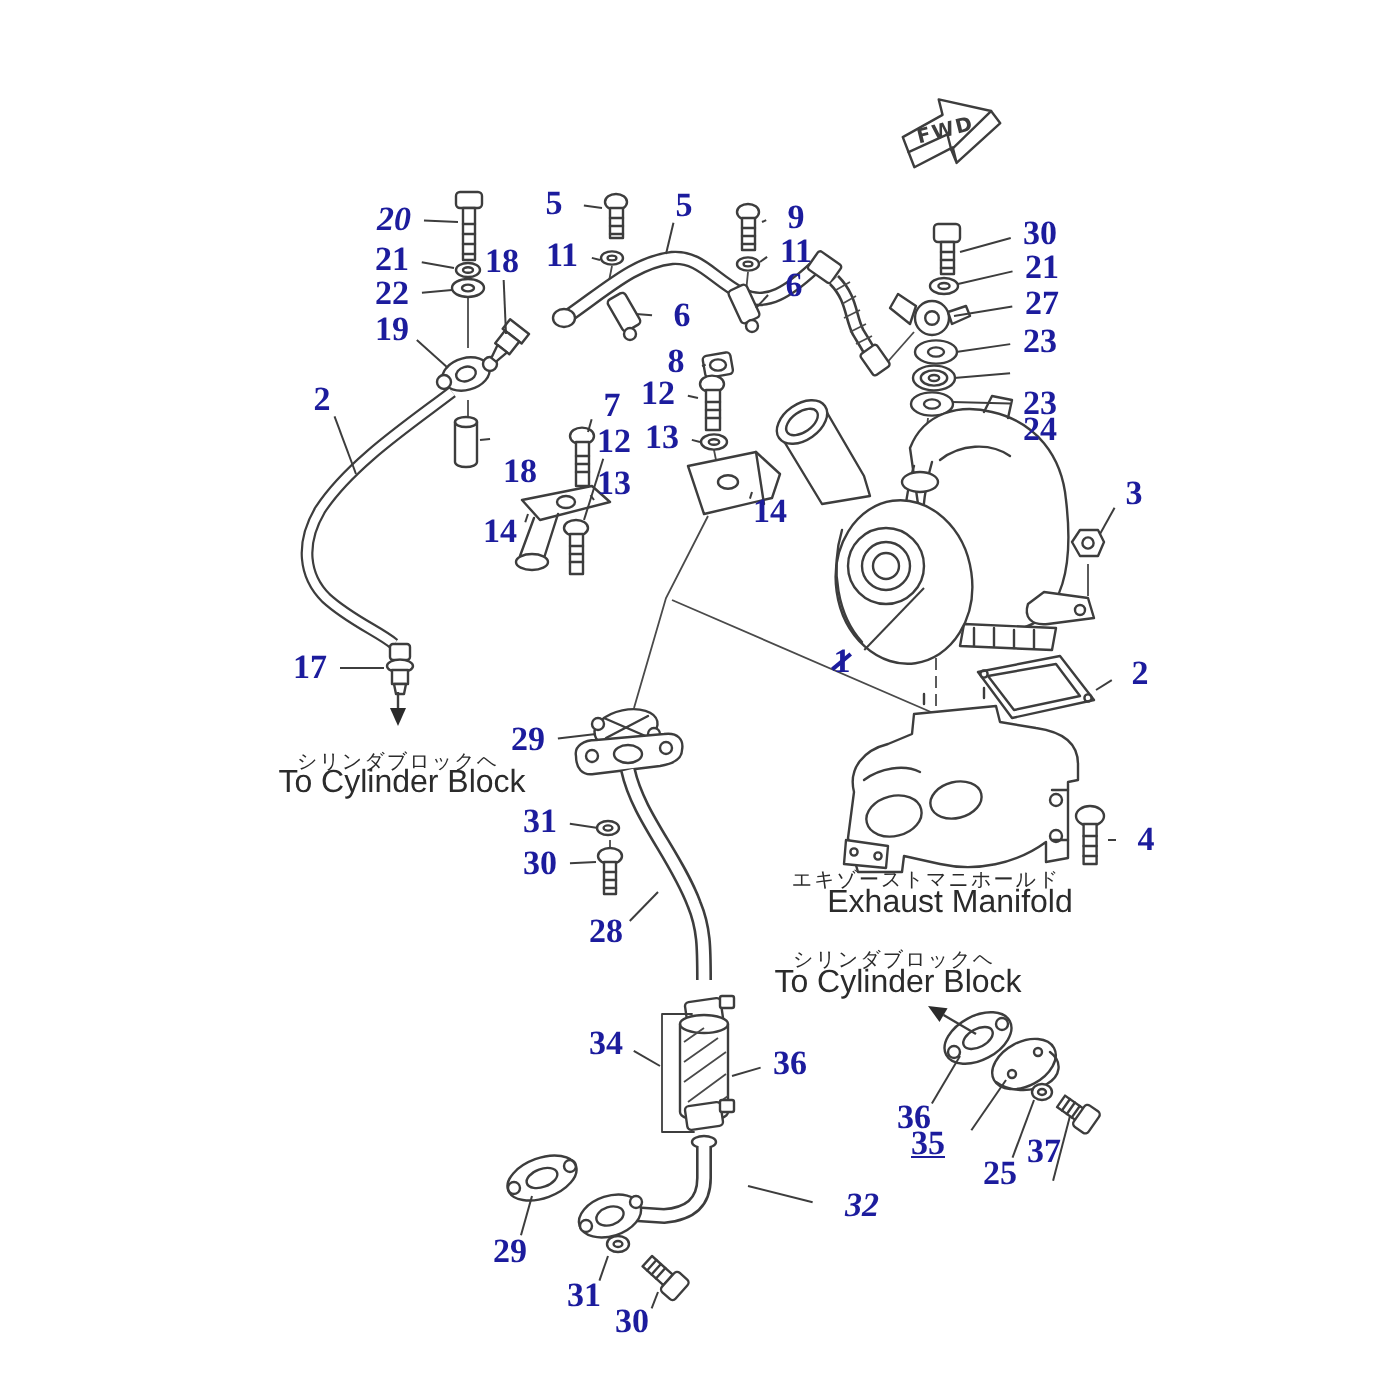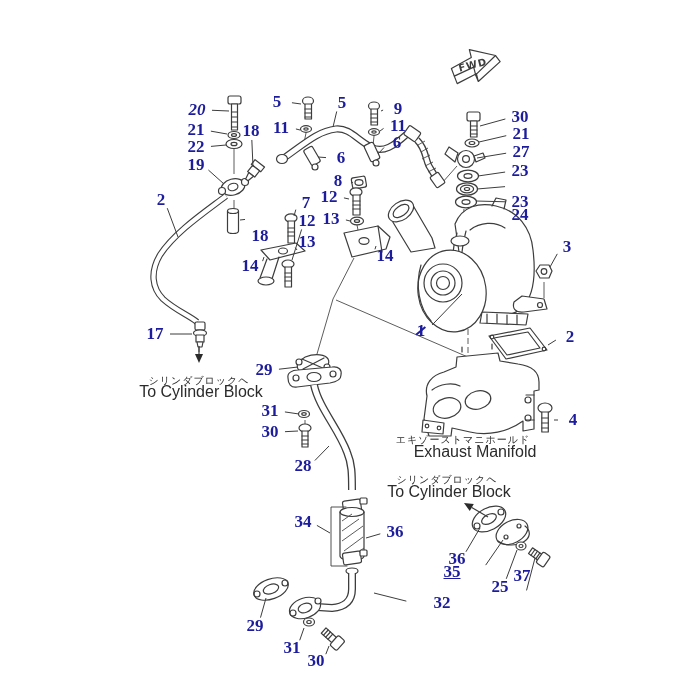--- a/index.html
+++ b/index.html
@@ -465,7 +465,7 @@
     <div class="callout" style="left: 292px; top: 648px;">31</div>
     <div class="callout" style="left: 316px; top: 661px;">30</div>
     <div class="callout" style="left: 457px; top: 559px;">36</div>
-    <div class="callout" style="left: 452px; top: 572px; text-decoration: underline;">35</div>
+    <div class="callout" style="left: 464px; top: 572px; text-decoration: underline;">35</div>
     <div class="callout" style="left: 500px; top: 587px;">25</div>
     <div class="callout" style="left: 522px; top: 576px;">37</div>
   </div>

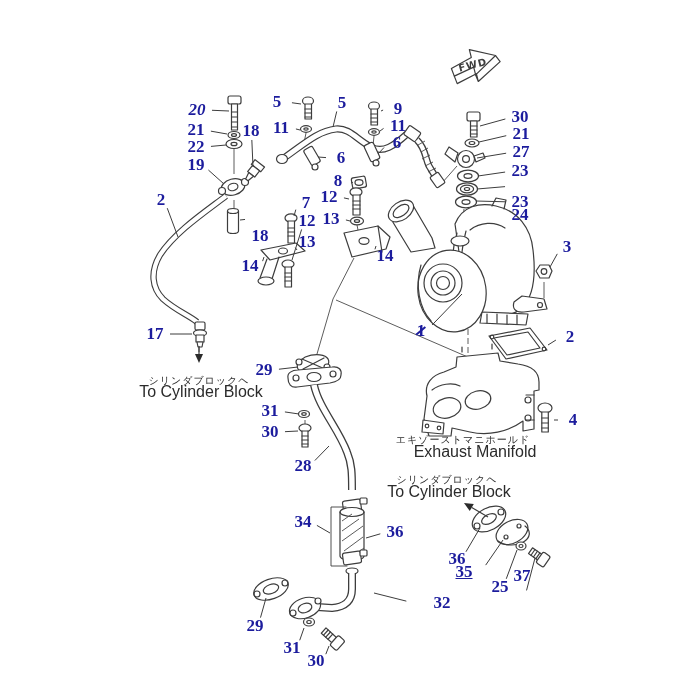--- a/index.html
+++ b/index.html
@@ -460,7 +460,7 @@
     <div class="callout" style="left: 303px; top: 466px;">28</div>
     <div class="callout" style="left: 303px; top: 522px;">34</div>
     <div class="callout" style="left: 395px; top: 532px;">36</div>
-    <div class="callout" style="left: 442px; top: 603px;">32</div>
+    <div class="callout" style="left: 431px; top: 603px; font-style: italic;">32</div>
     <div class="callout" style="left: 255px; top: 626px;">29</div>
     <div class="callout" style="left: 292px; top: 648px;">31</div>
     <div class="callout" style="left: 316px; top: 661px;">30</div>

